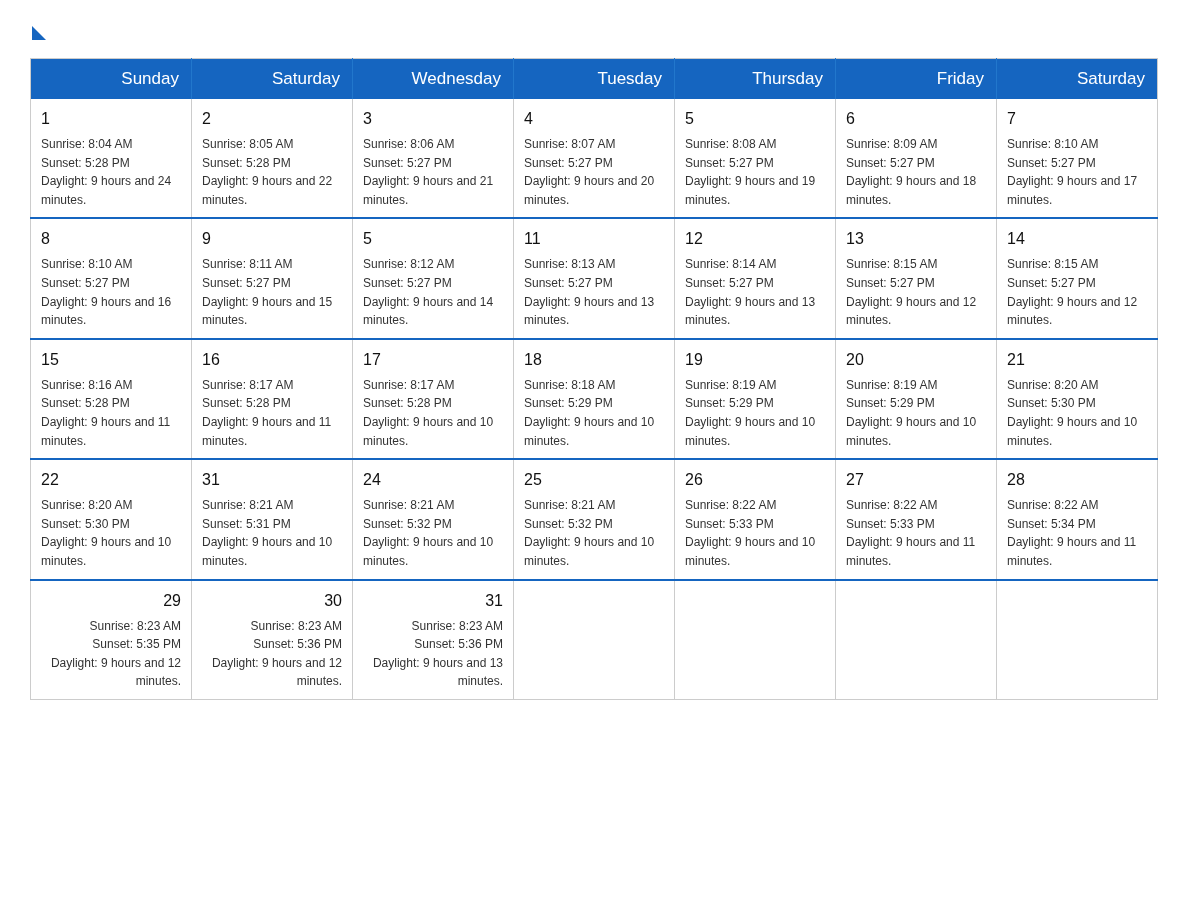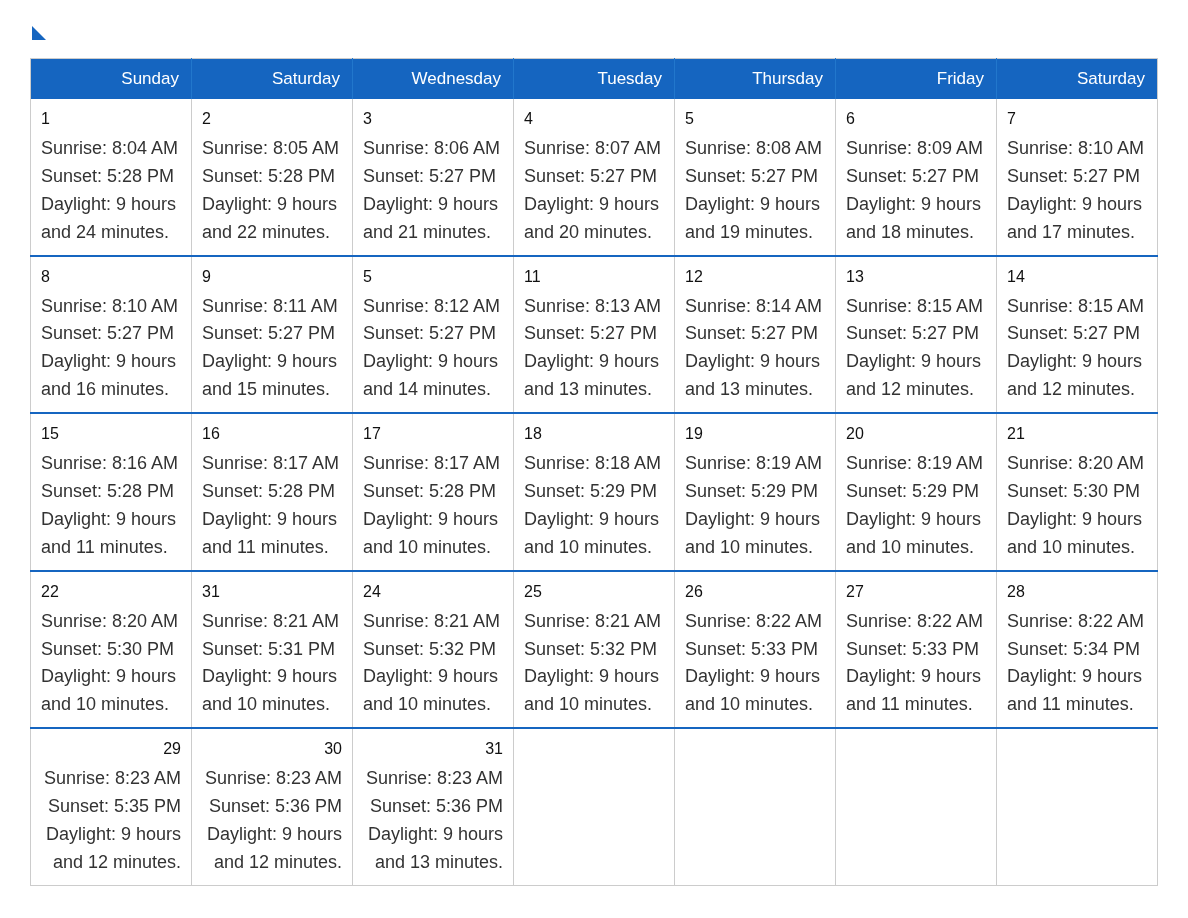--- a/index.html
+++ b/index.html
@@ -104,7 +104,7 @@
       color: #111;
     }
     .day-info {
-      font-size: 18px;
+      font-size: 12px;
       color: #333;
       line-height: 1.55;
     }

